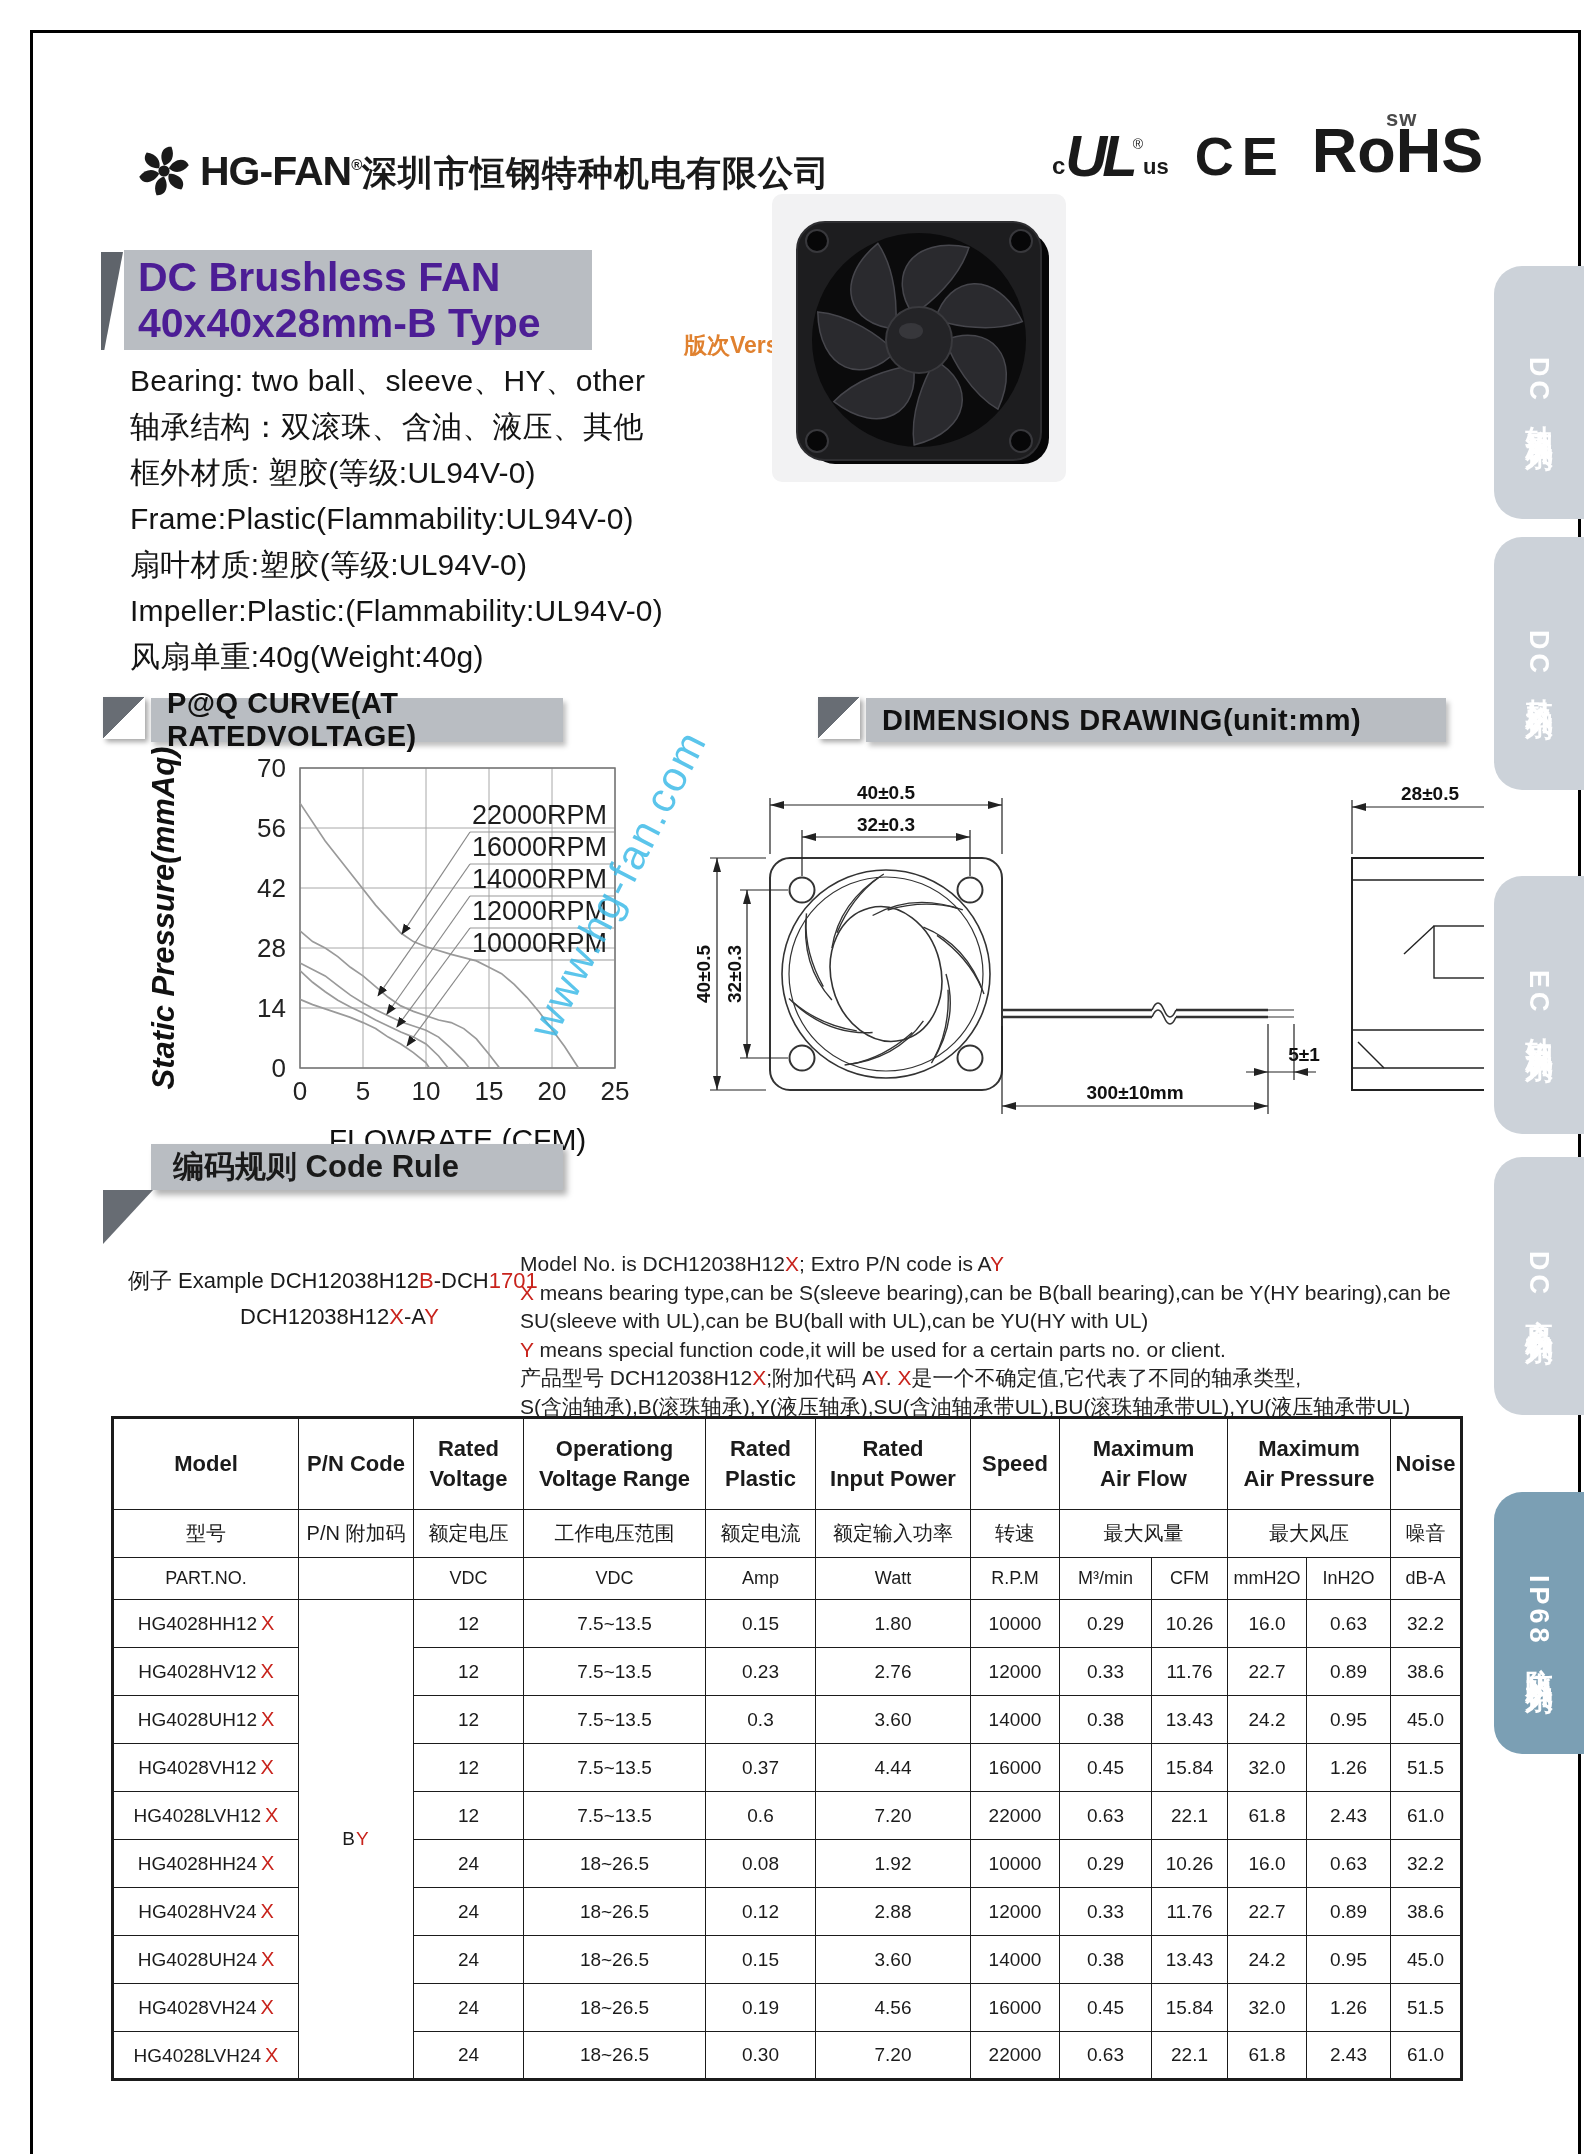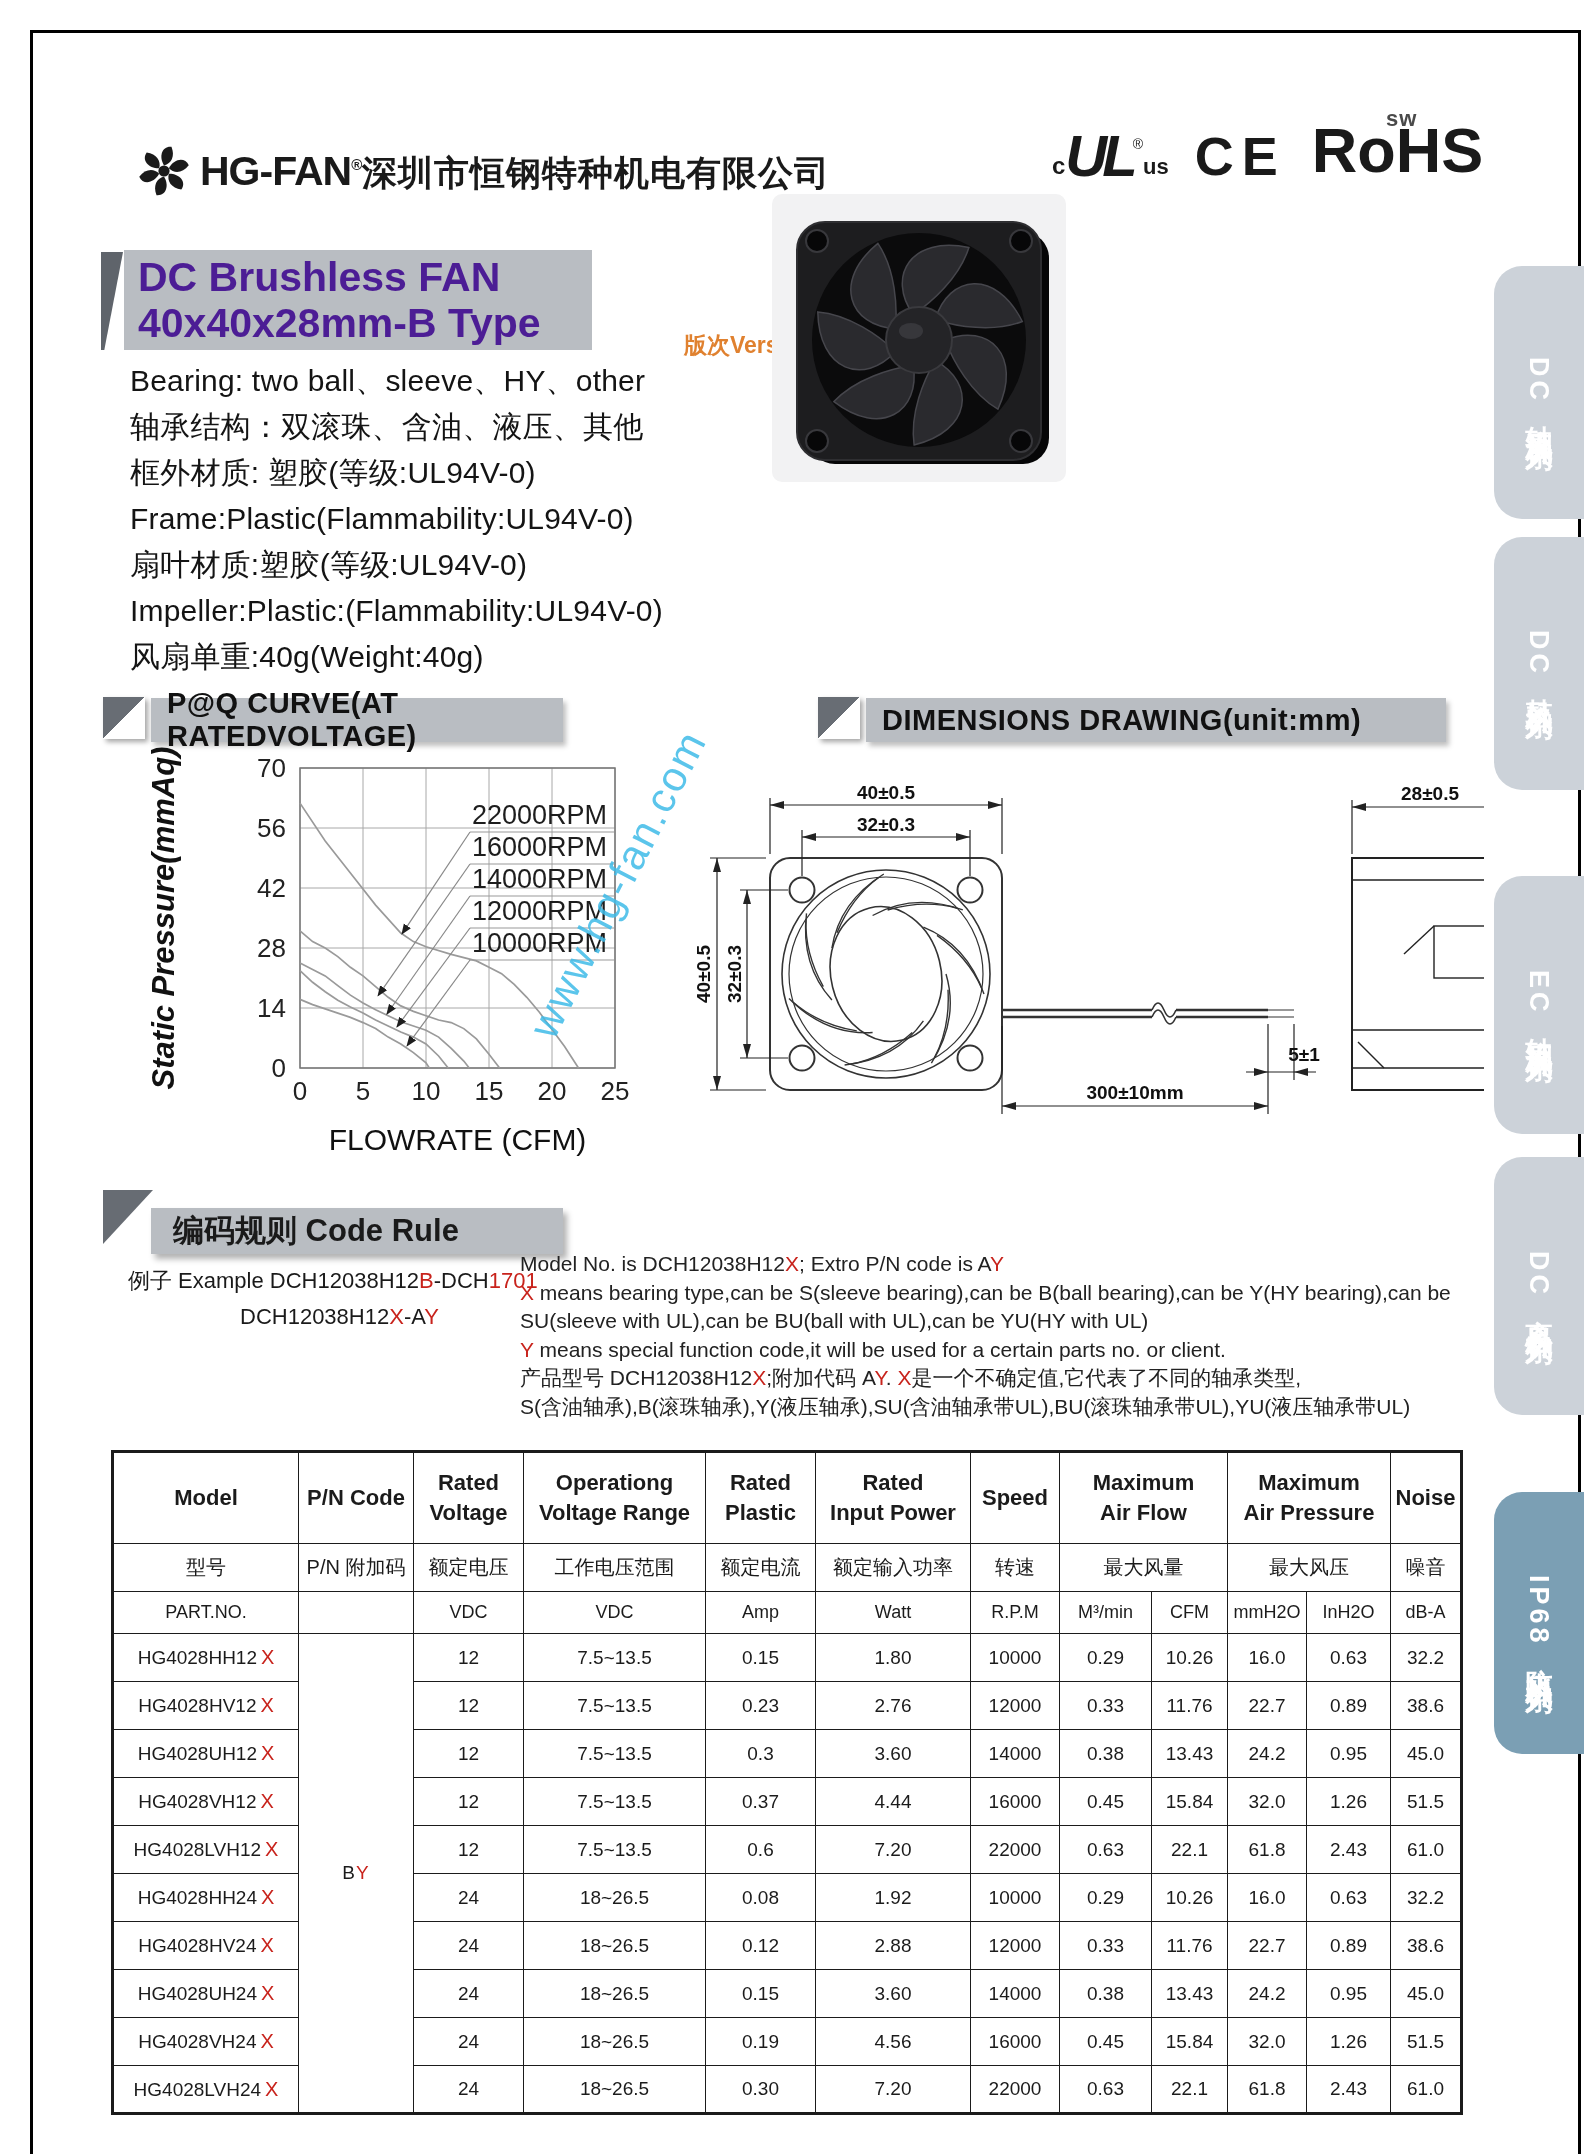--- a/index.html
+++ b/index.html
@@ -56,7 +56,7 @@
   
   #cr-marker{left:103px;top:1190px;width:50px;height:54px;background:#676c73;
              clip-path:polygon(0 0,100% 0,0 100%);}
-  #cr-bar{left:151px;top:1208px;width:412px;height:46px;background:#b9bdc2;display:flex;
+  #cr-bar{left:151px;top:1144px;width:412px;height:46px;background:#b9bdc2;display:flex;
           align-items:center;padding-left:22px;box-sizing:border-box;
           box-shadow:4px 5px 6px rgba(0,0,0,0.3);}
   #cr-bar span{font-size:31px;font-weight:600;}

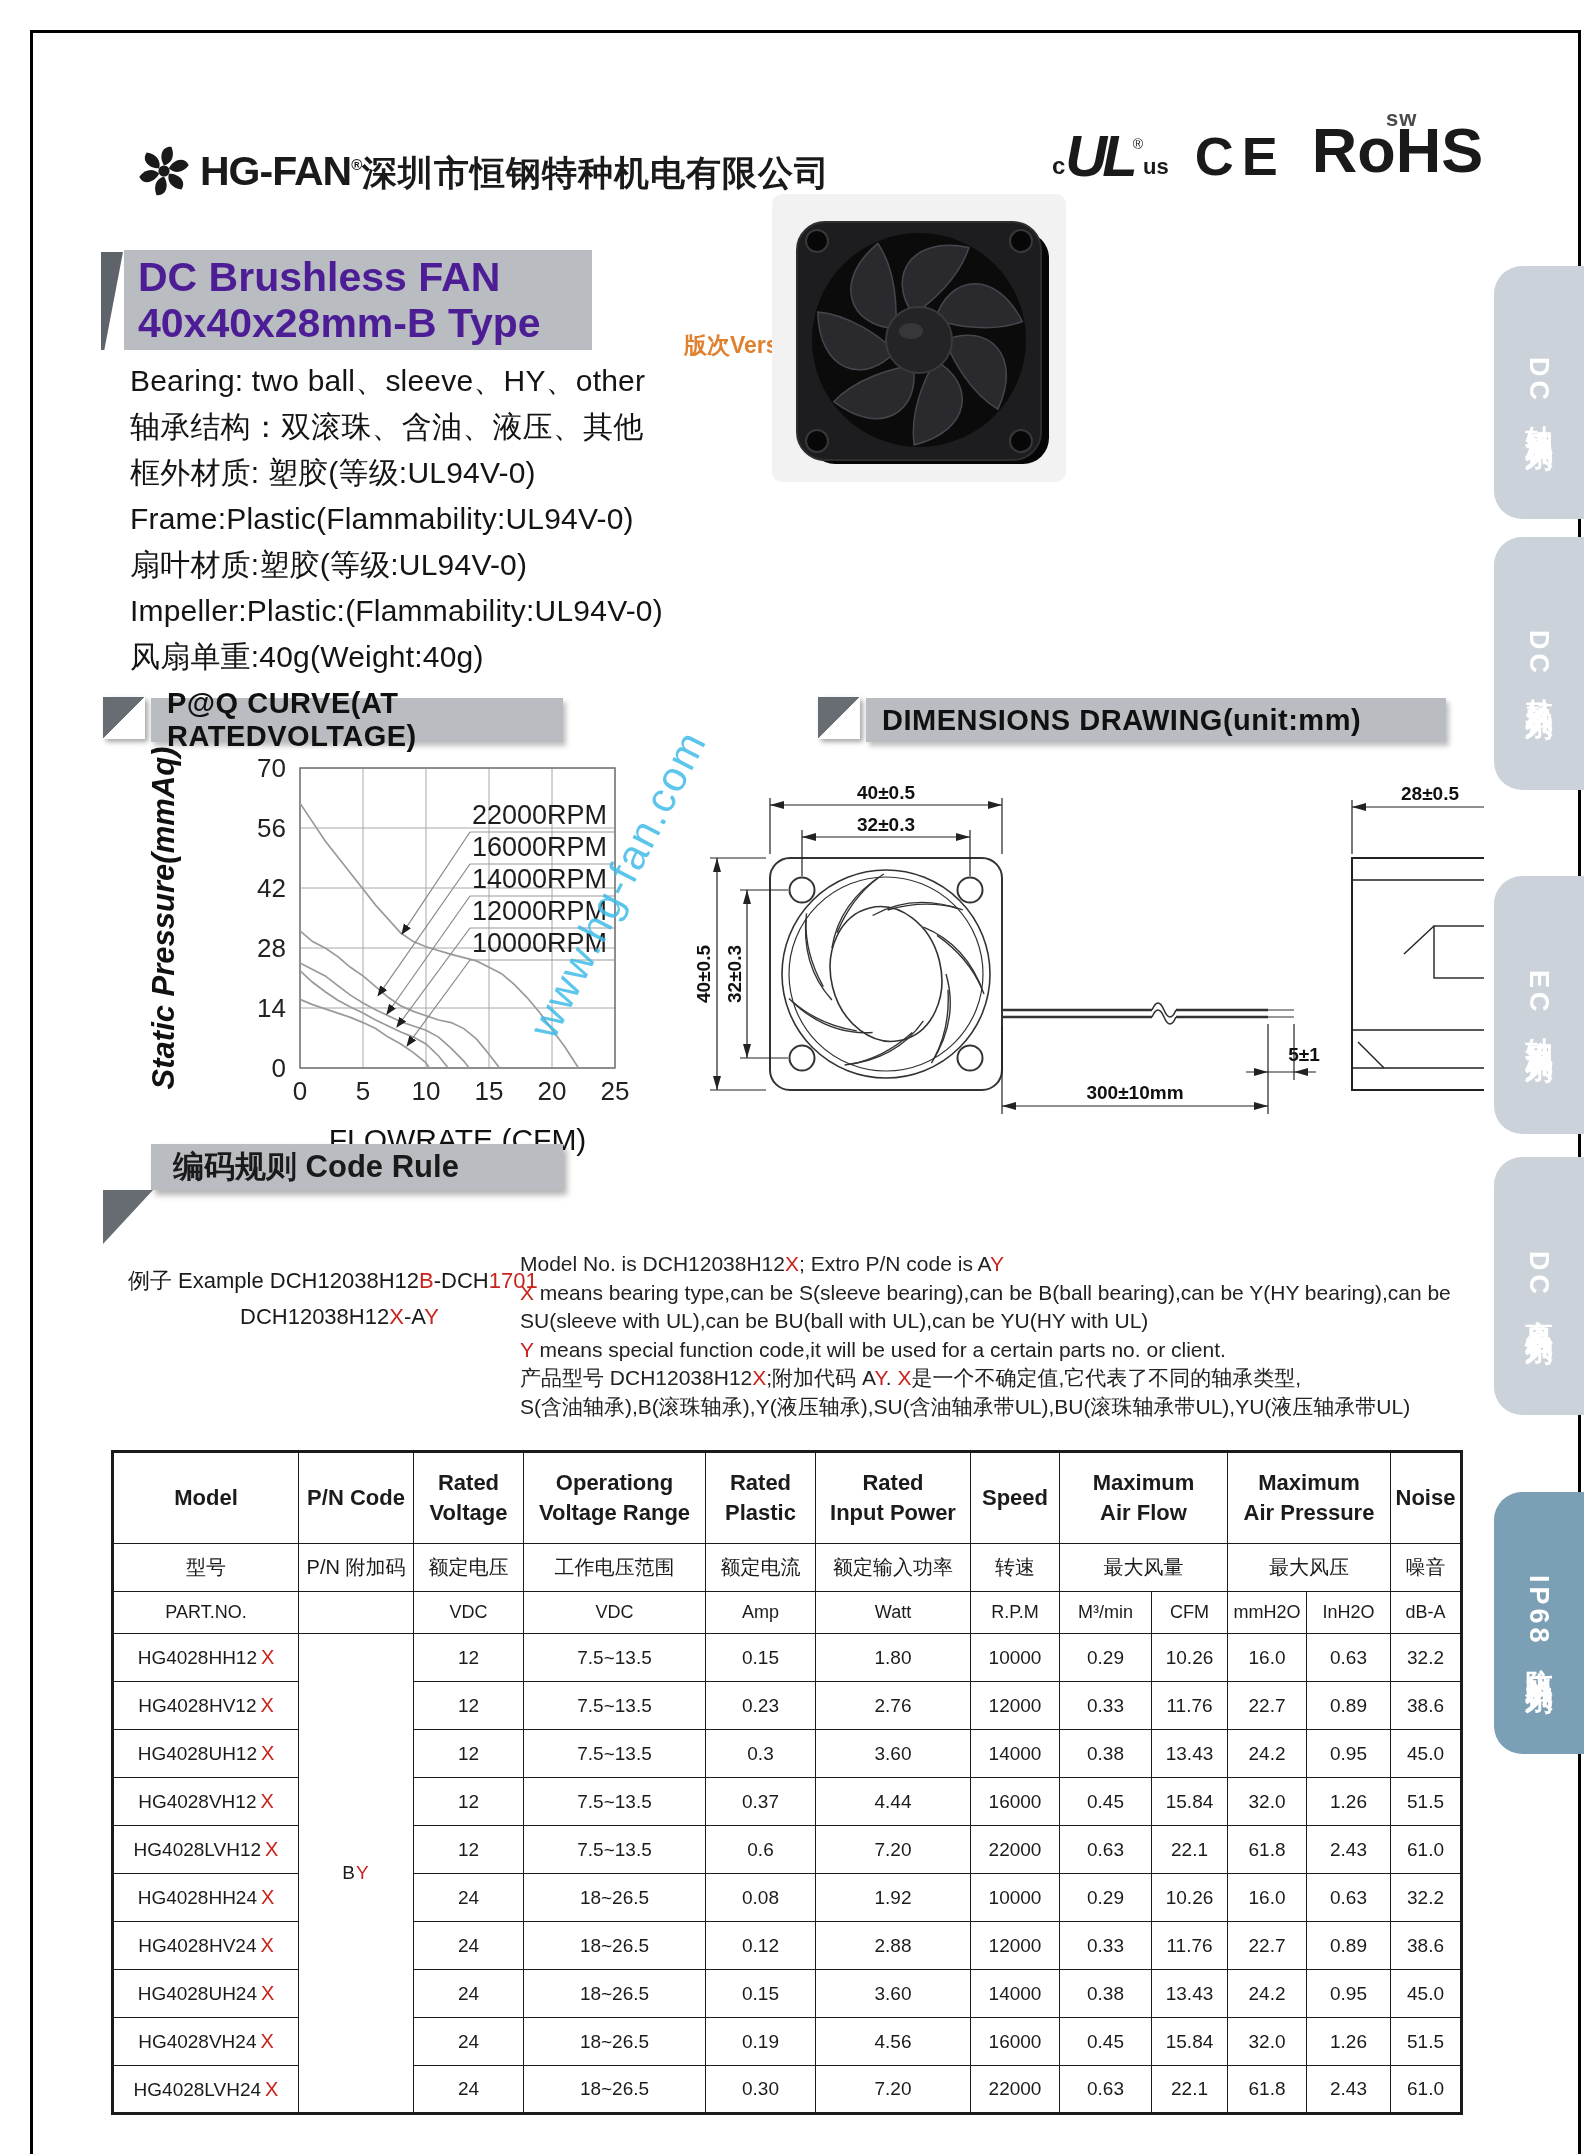--- a/index.html
+++ b/index.html
@@ -65,7 +65,7 @@
   #cr-lines{left:520px;top:1250px;width:950px;}
   .cr-line{font-size:21px;line-height:28.5px;color:#222;}
   
-  #spec-table{position:absolute;left:111px;top:1450px;border-collapse:collapse;table-layout:fixed;
+  #spec-table{position:absolute;left:111px;top:1416px;border-collapse:collapse;table-layout:fixed;
               background:#fff;}
   #spec-table th,#spec-table td{border:1.6px solid #1b1b1b;text-align:center;vertical-align:middle;
               padding:0;color:#1b1b1b;overflow:hidden;}

